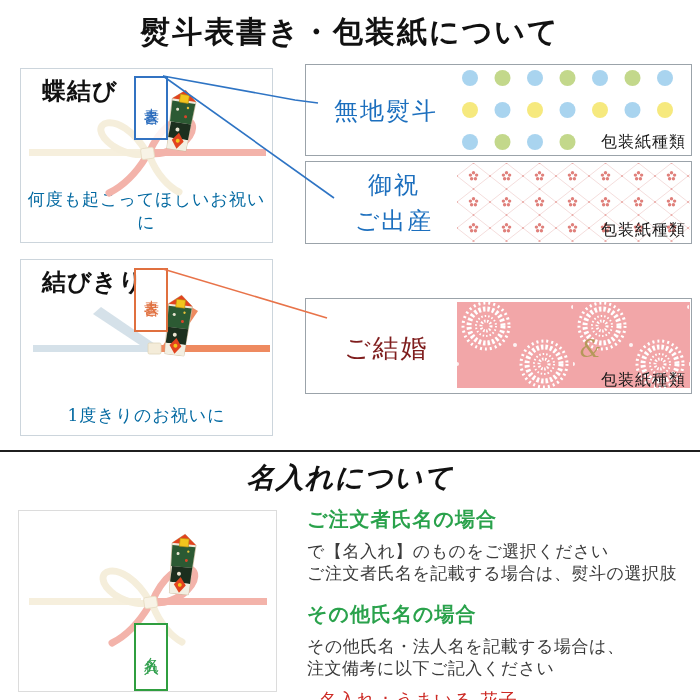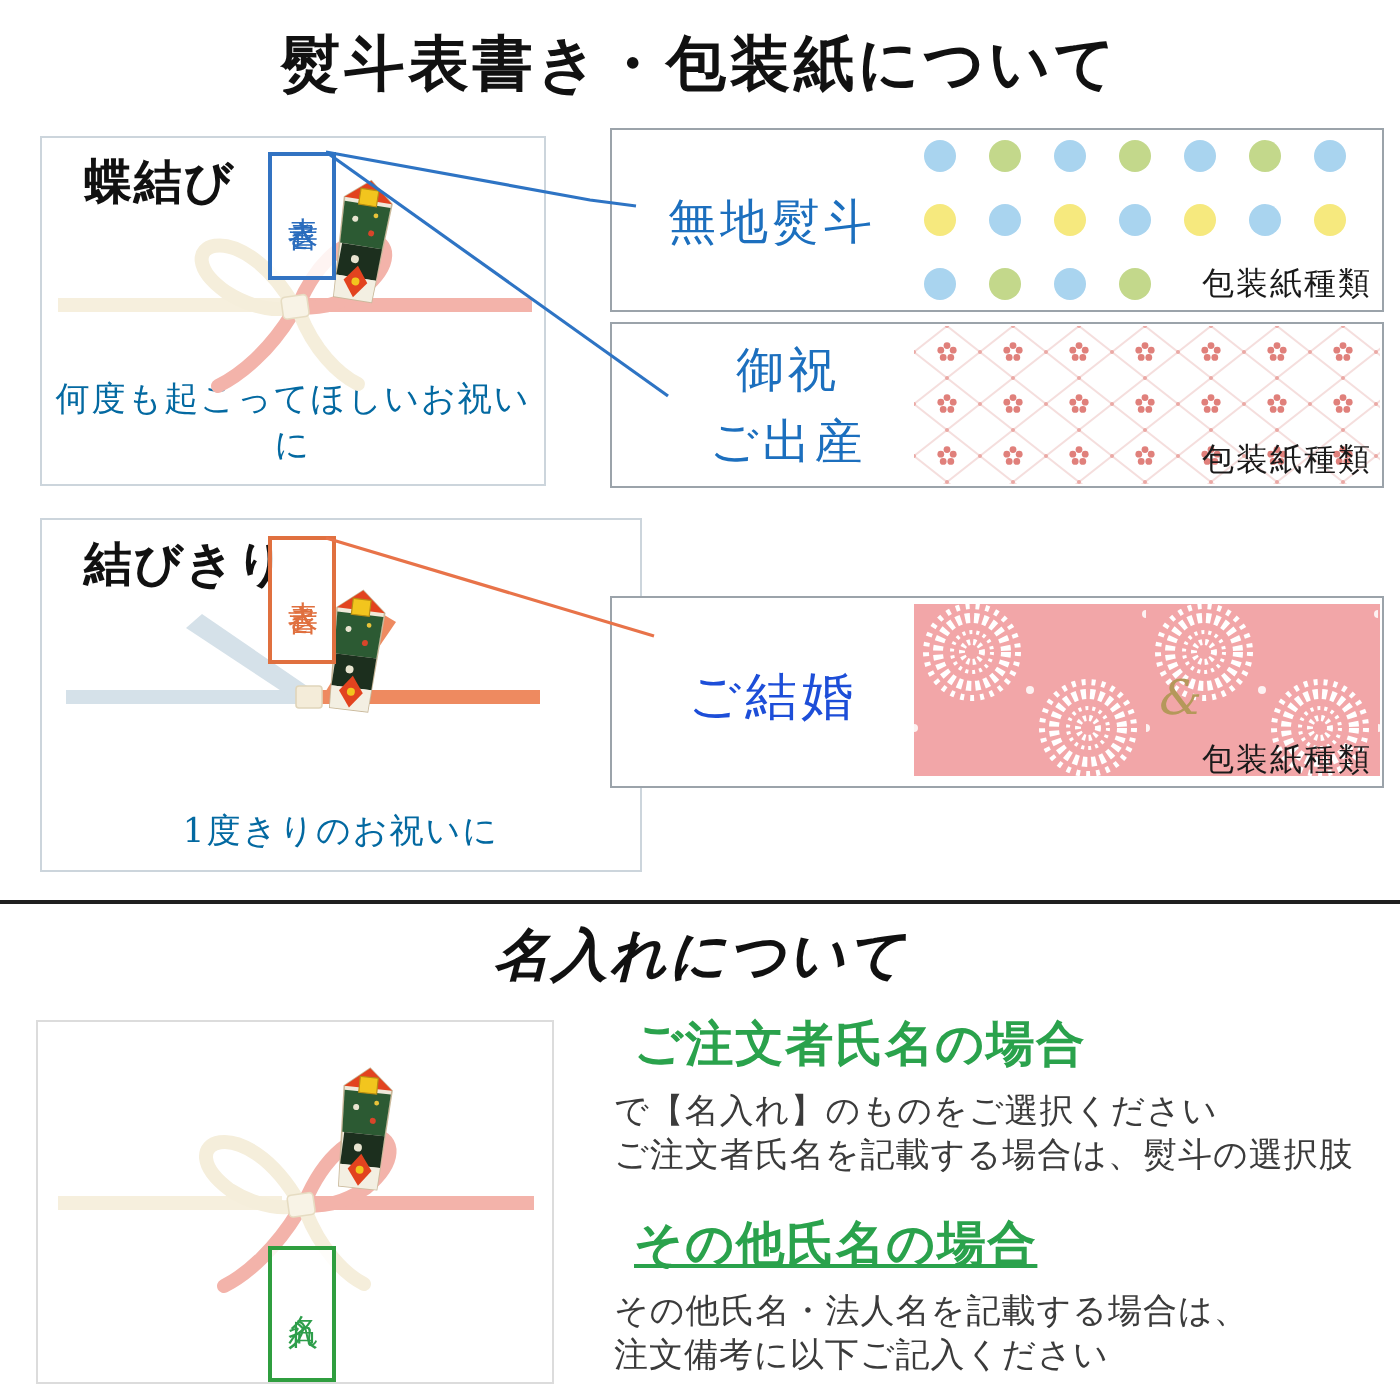--- a/index.html
+++ b/index.html
@@ -17,7 +17,7 @@
   
   .nbox{position:absolute;background:#fff;border:1px solid #ccd5dc;}
   .nbox.b1{left:20px;top:68px;width:251px;height:173px;}
-  .nbox.b2{left:20px;top:259px;width:251px;height:175px;padding-left:48px;}
+  .nbox.b2{left:20px;top:259px;width:251px;height:175px;}
   .nbox.b3{left:18px;top:510px;width:257px;height:180px;border-color:#dcdcdc;}
 
   .knot-label{position:absolute;left:10px;top:6px;

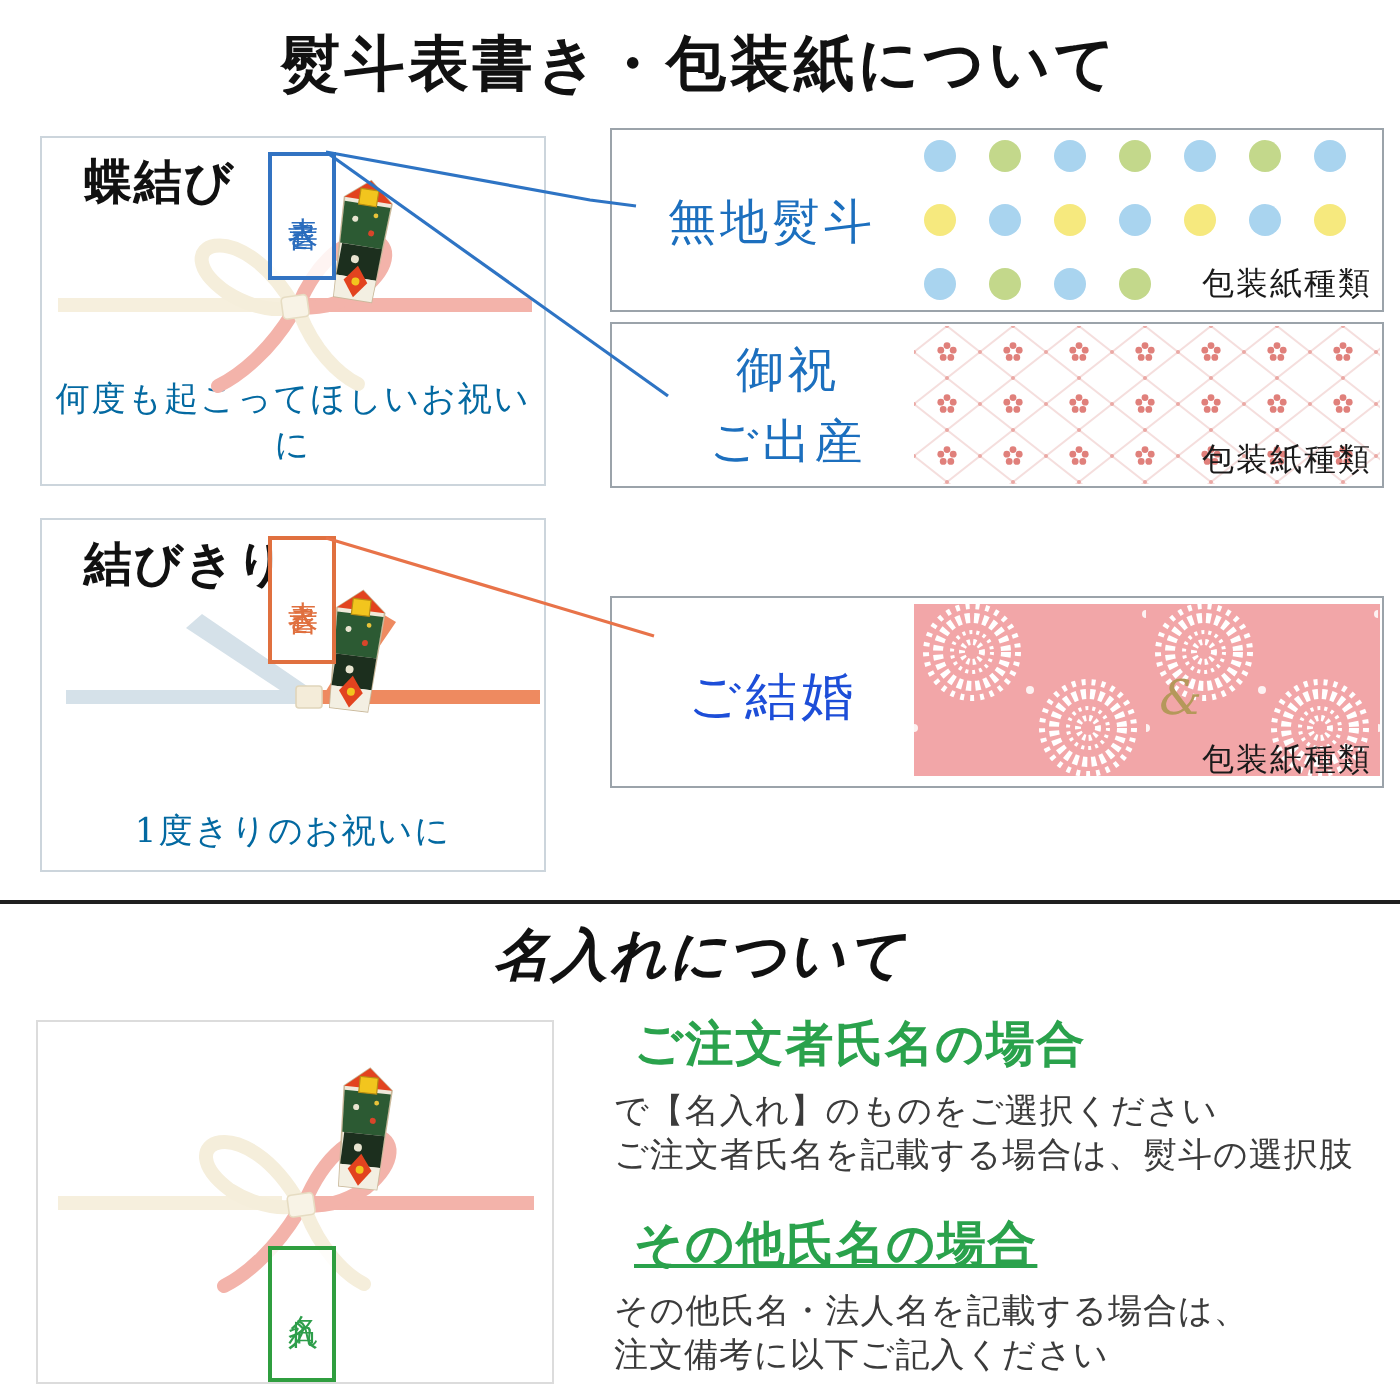--- a/index.html
+++ b/index.html
@@ -50,7 +50,7 @@
   .pname{position:absolute;font-size:24px;color:#1c6fbe;letter-spacing:2px;z-index:2;}
   .p1 .pname{left:28px;top:30px;}
   .p2 .pname{left:18px;top:5px;width:140px;text-align:center;line-height:36px;}
-  .p3 .pname{left:38px;top:32px;color:#1d4ed8;font-size:26px;}
+  .p3 .pname{left:38px;top:32px;color:#7f1d1d;font-size:26px;}
 
   .pattern-svg{position:absolute;top:1px;right:1px;z-index:1;}
   .p3 .pattern-svg{top:3px;}

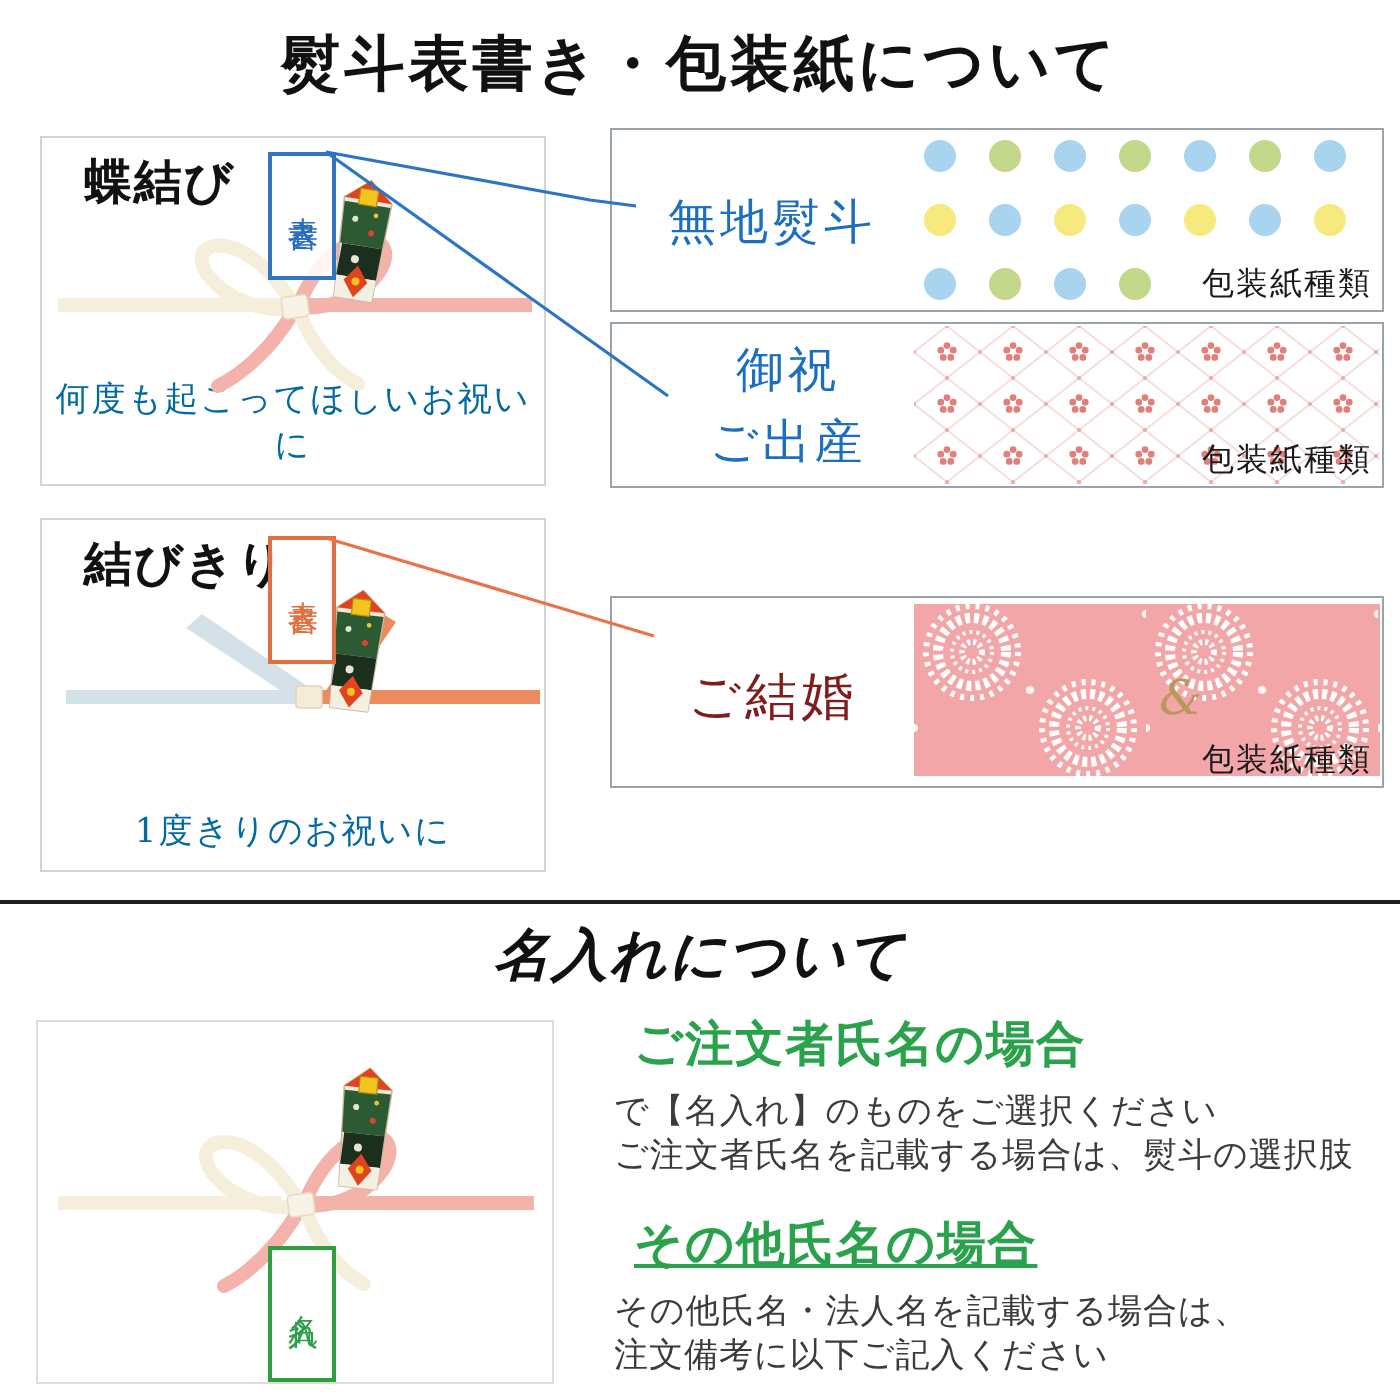--- a/index.html
+++ b/index.html
@@ -65,7 +65,7 @@
 
   
   .naire-text{position:absolute;left:305px;top:506px;width:390px;}
-  .green-h{font-size:24px;font-weight:bold;color:#2aa24c;letter-spacing:1px;margin:0 0 7px 12px;}
+  .green-h{font-size:20px;font-weight:bold;color:#2aa24c;letter-spacing:1px;margin:0 0 7px 2px;}
   .green-h.second{margin-top:17px;text-decoration:underline;}
   .body-line{font-size:17px;color:#3b3b3b;line-height:22px;margin-left:2px;letter-spacing:.5px;}
   .red-line{font-size:18px;color:#cd2a25;margin:9px 0 0 14px;letter-spacing:1px;}

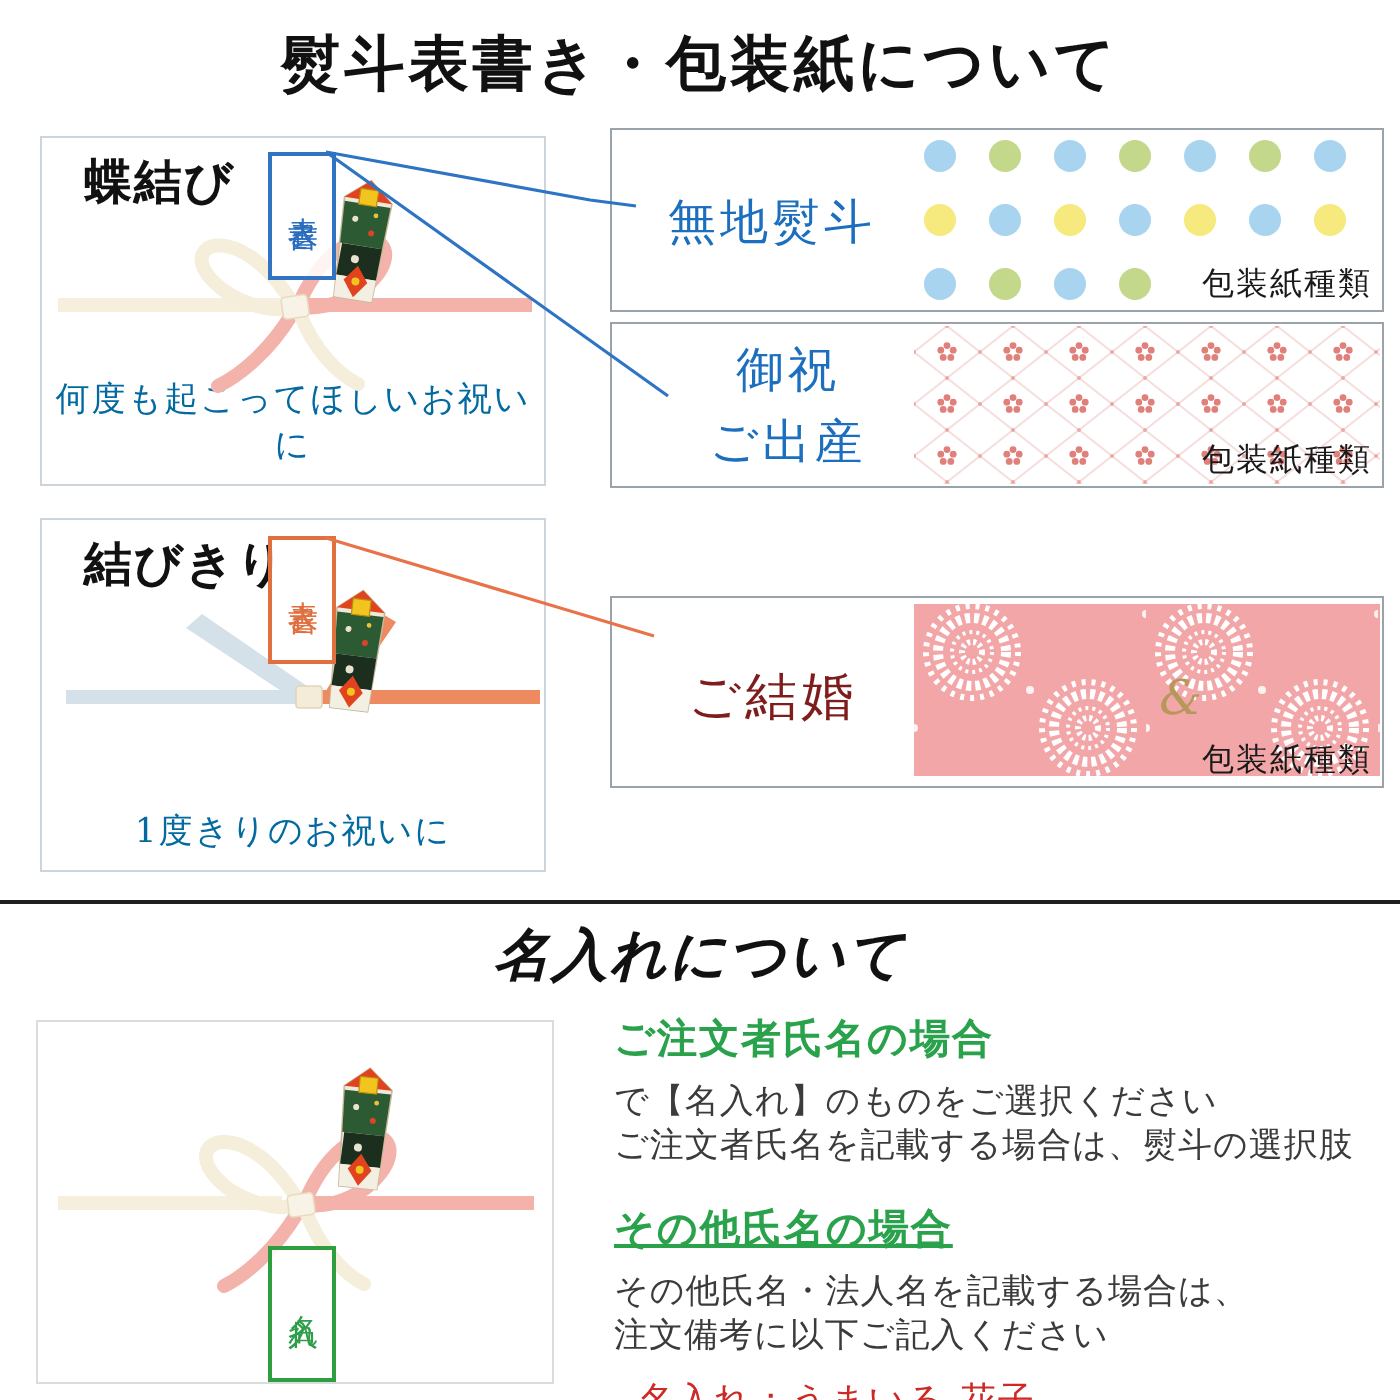--- a/index.html
+++ b/index.html
@@ -66,7 +66,7 @@
   
   .naire-text{position:absolute;left:305px;top:506px;width:390px;}
   .green-h{font-size:20px;font-weight:bold;color:#2aa24c;letter-spacing:1px;margin:0 0 7px 2px;}
-  .green-h.second{margin-top:17px;text-decoration:underline;}
+  .green-h.second{margin-top:17px;}
   .body-line{font-size:17px;color:#3b3b3b;line-height:22px;margin-left:2px;letter-spacing:.5px;}
   .red-line{font-size:18px;color:#cd2a25;margin:9px 0 0 14px;letter-spacing:1px;}
 </style>

